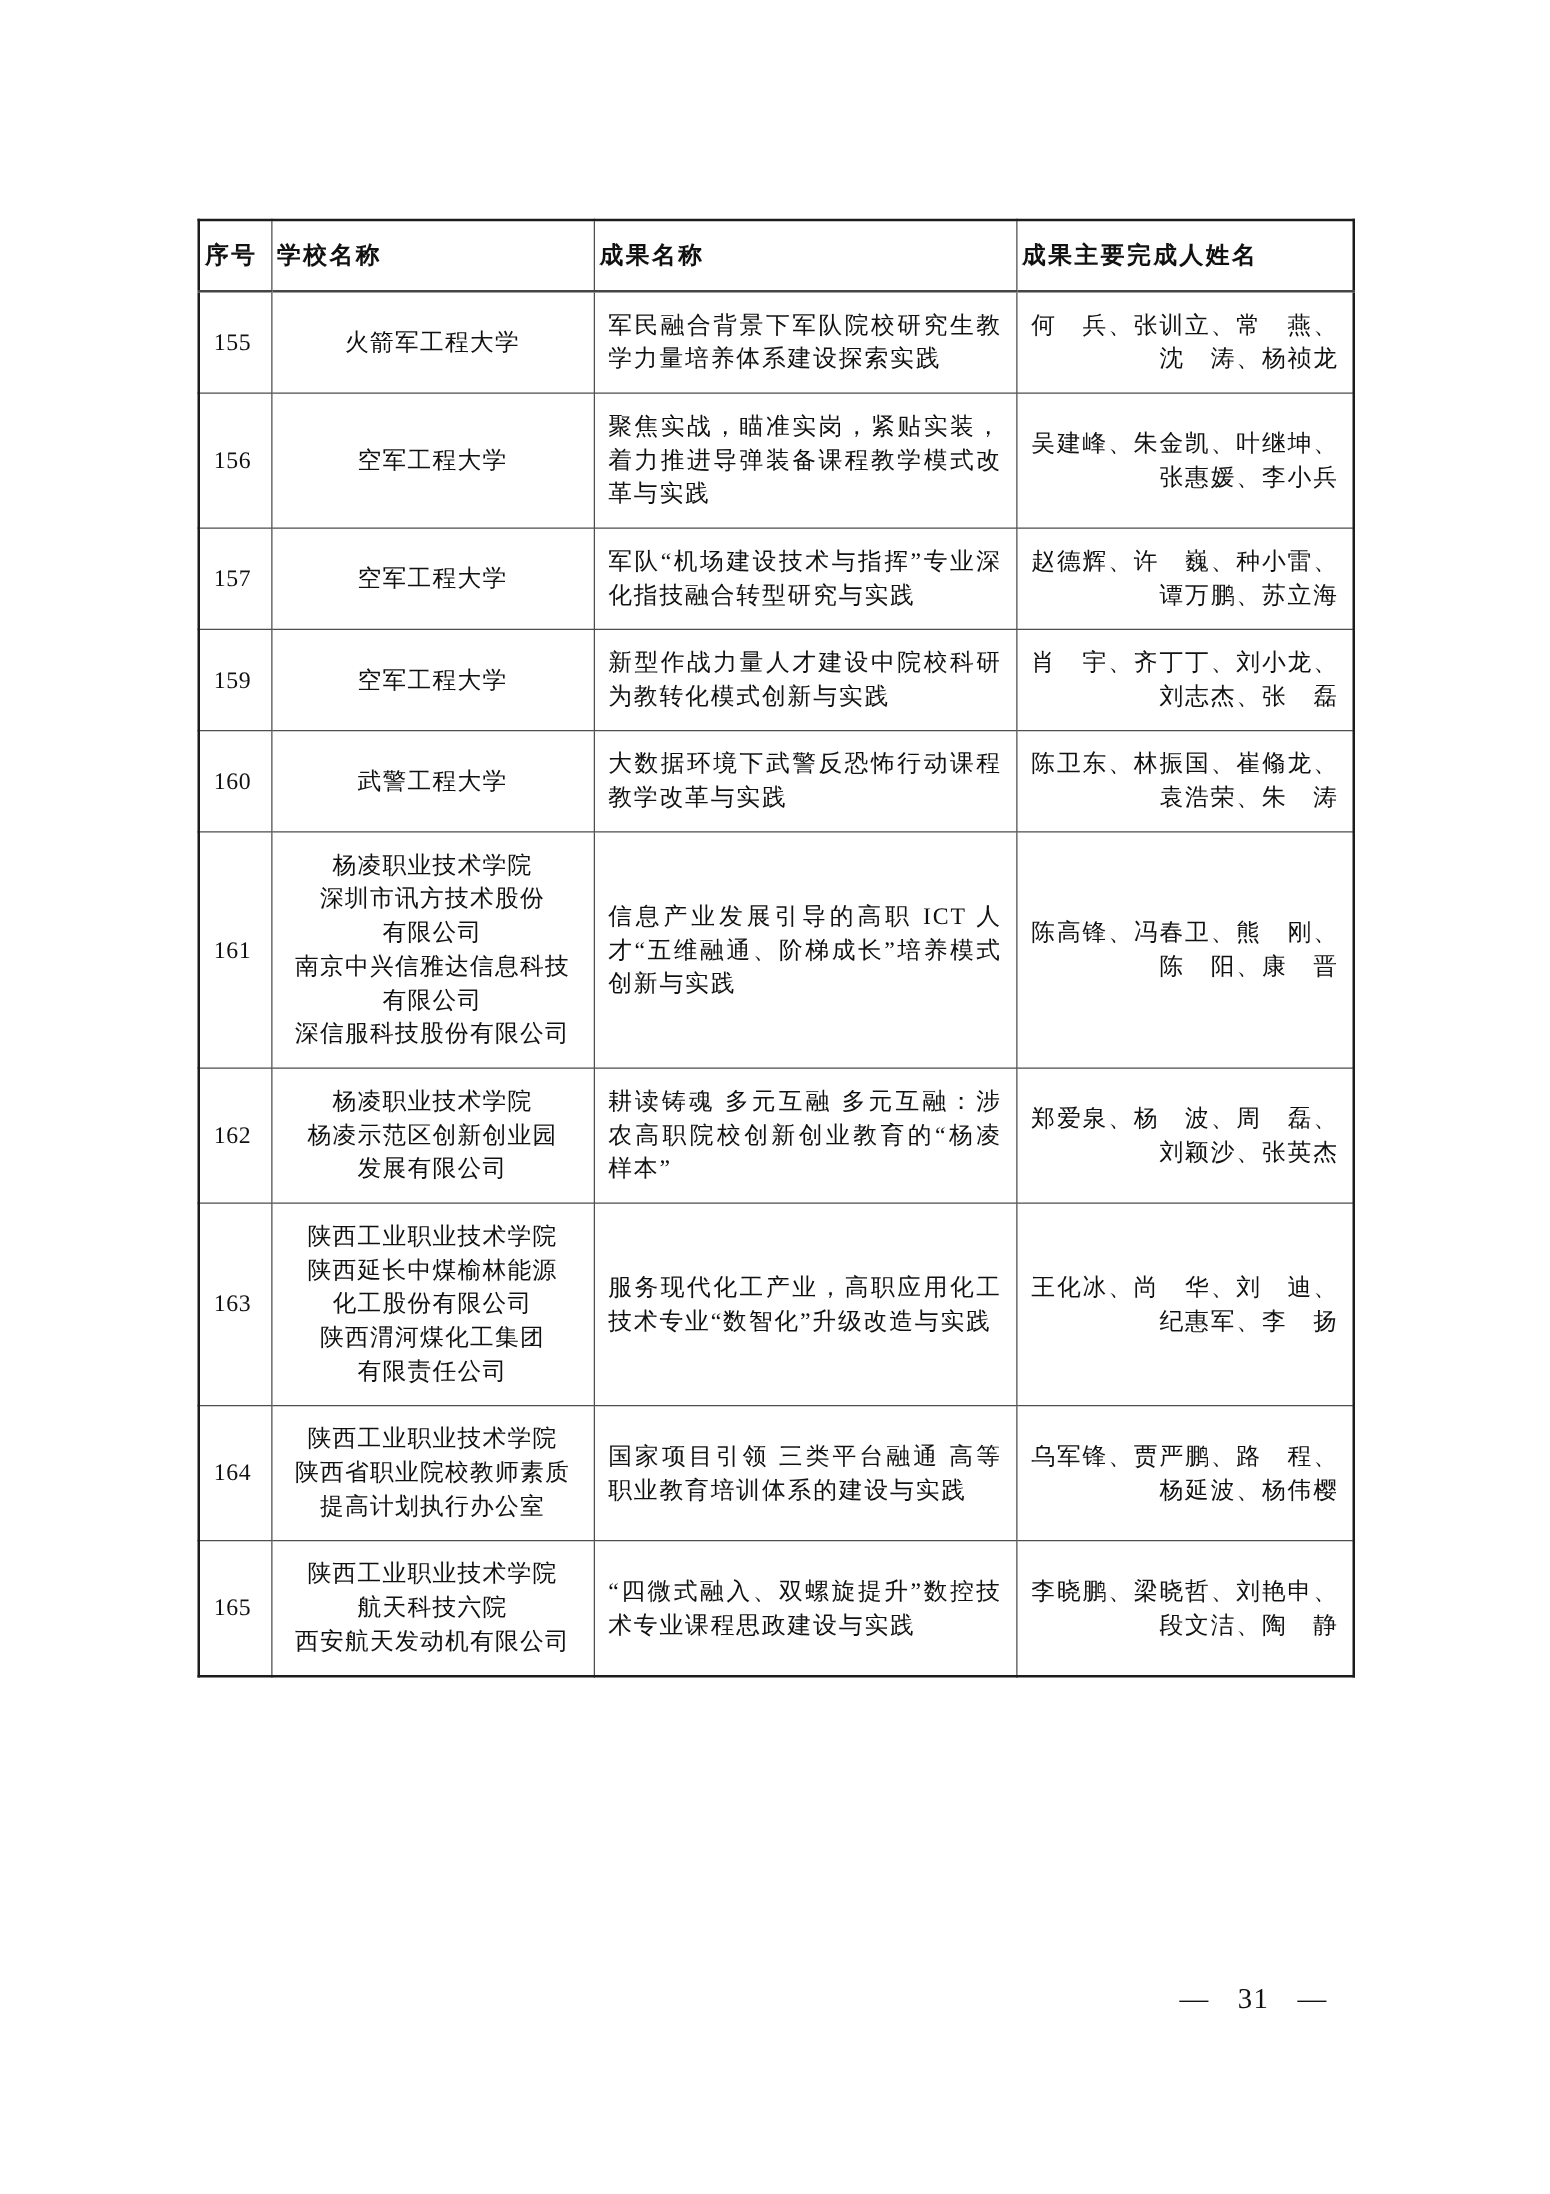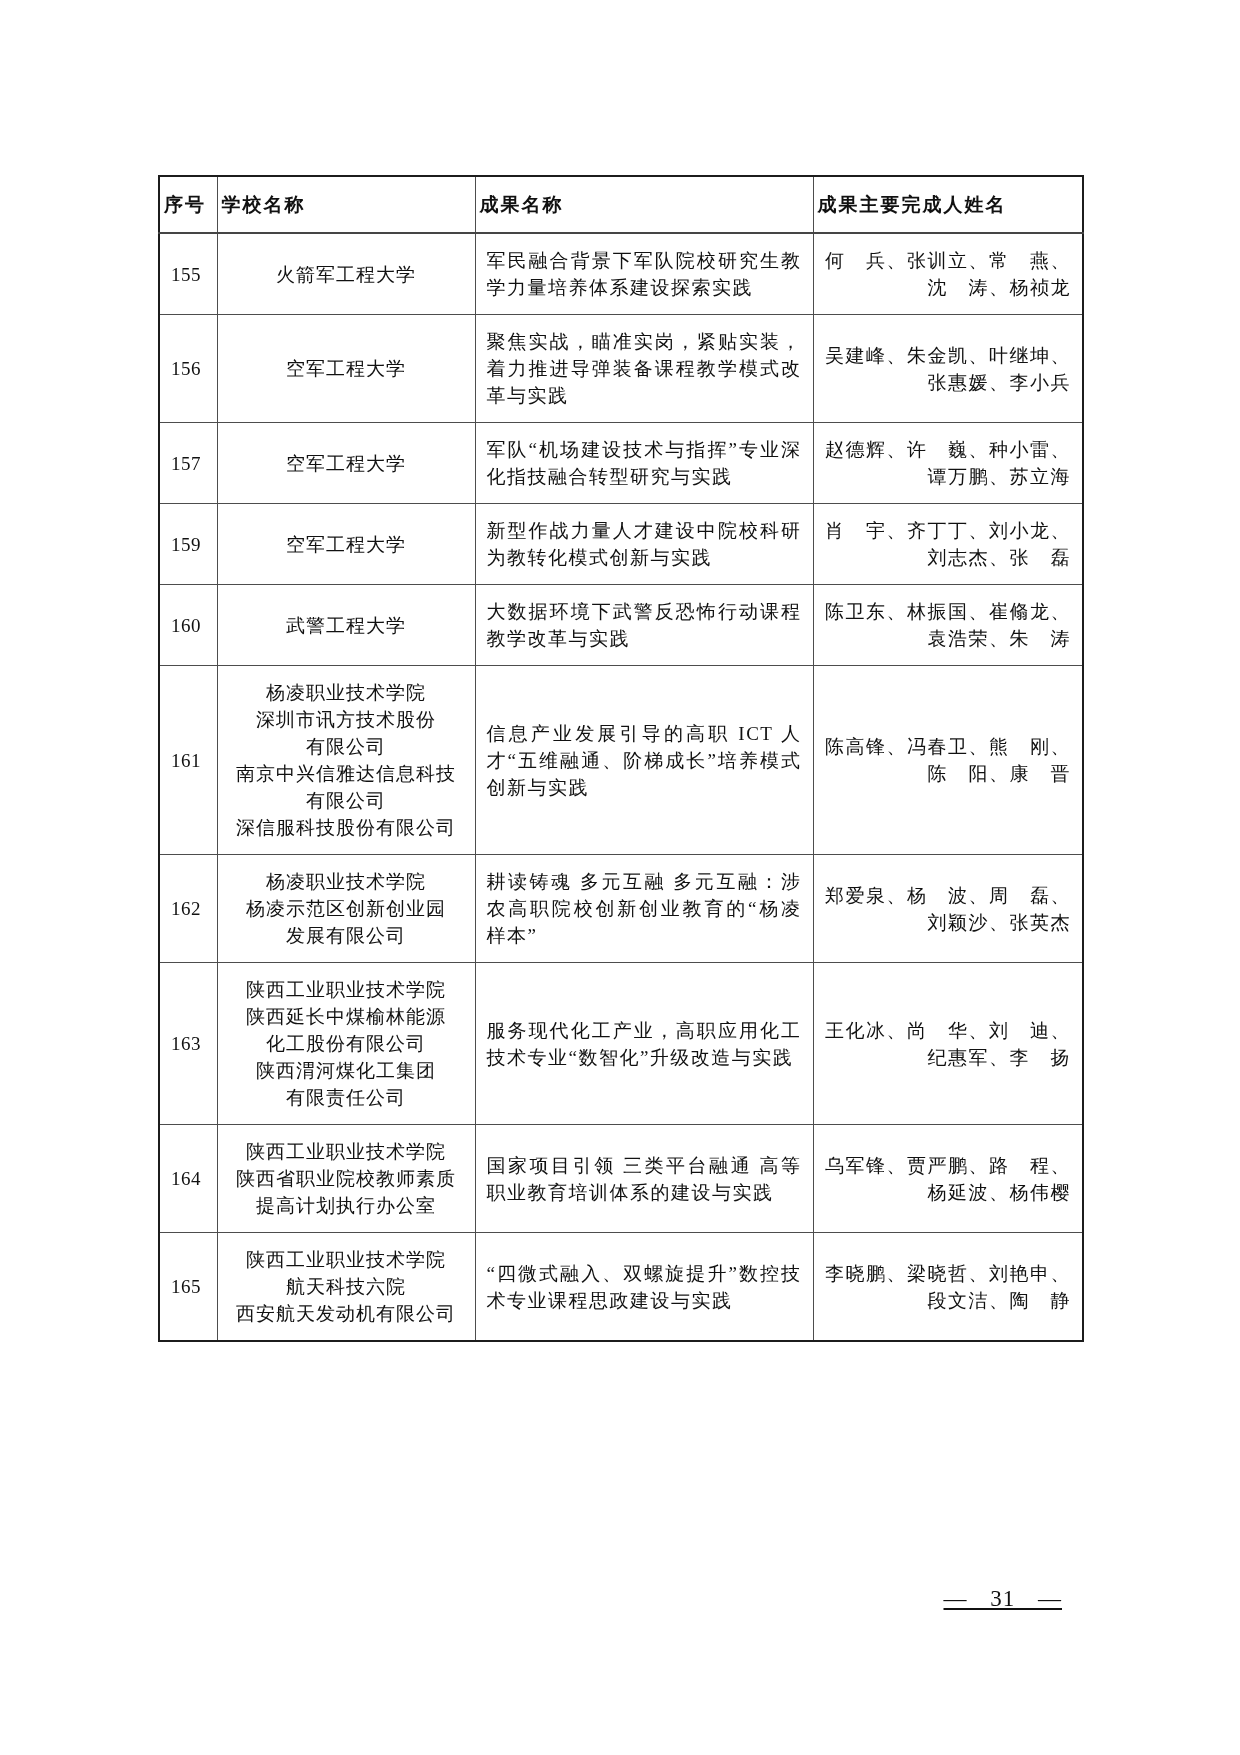--- a/index.html
+++ b/index.html
@@ -70,7 +70,6 @@
     word-spacing: 16px;
     color: #111;
     font-family: "Liberation Serif", "DejaVu Serif", serif;
-    text-decoration: underline;
   }
 </style>
 </head>

